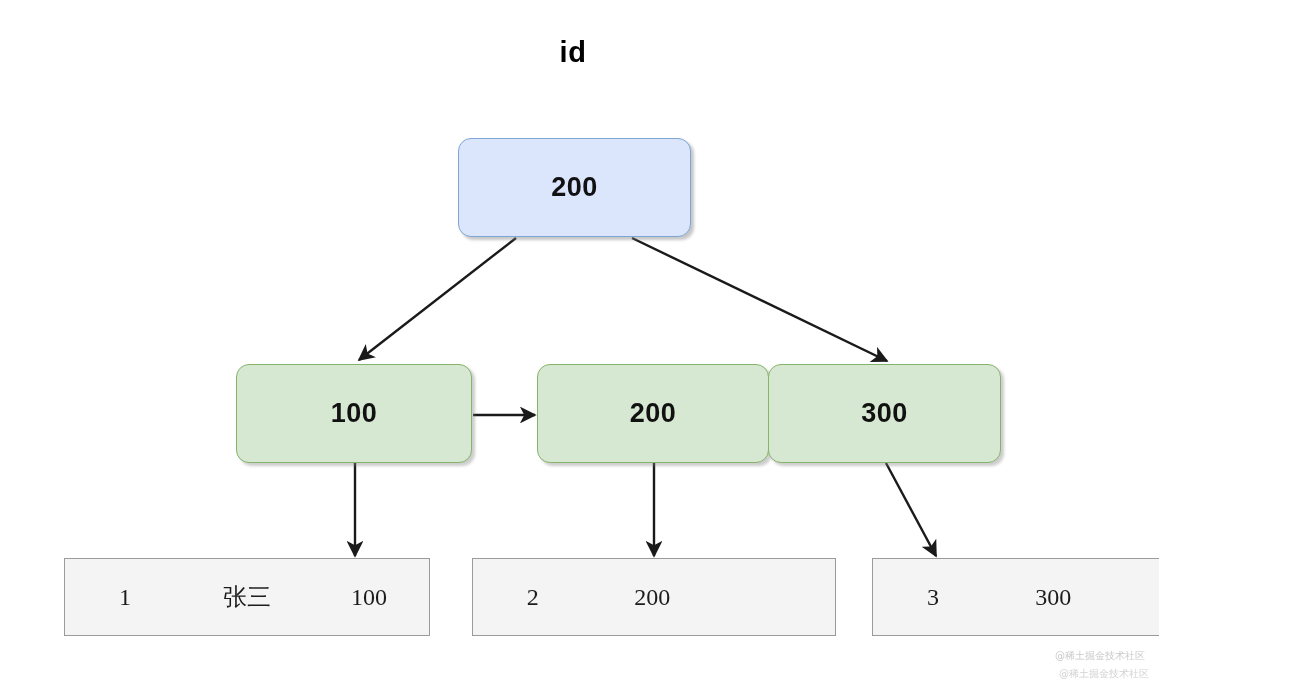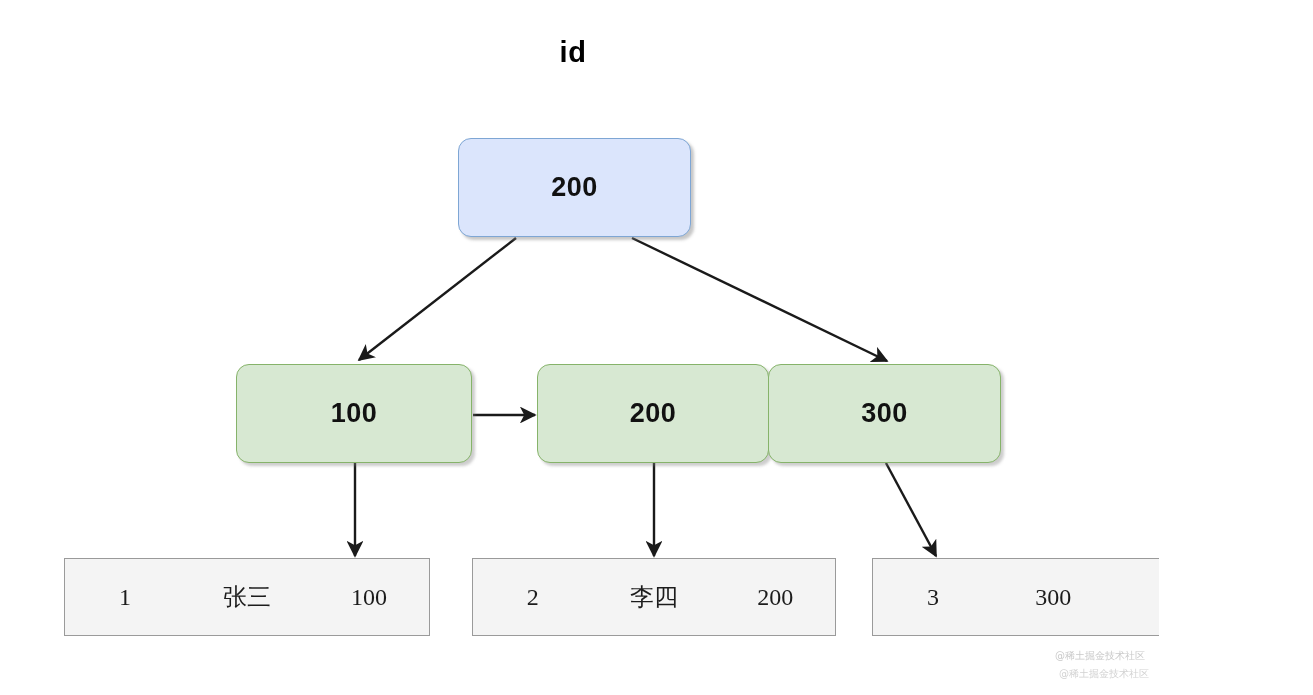--- a/index.html
+++ b/index.html
@@ -158,7 +158,6 @@
 
   <div class="record rec-b">
     <span class="cell cell-id">2</span>
-    <span class="cell cell-name">李四</span>
     <span class="cell cell-val">200</span>
   </div>
 

